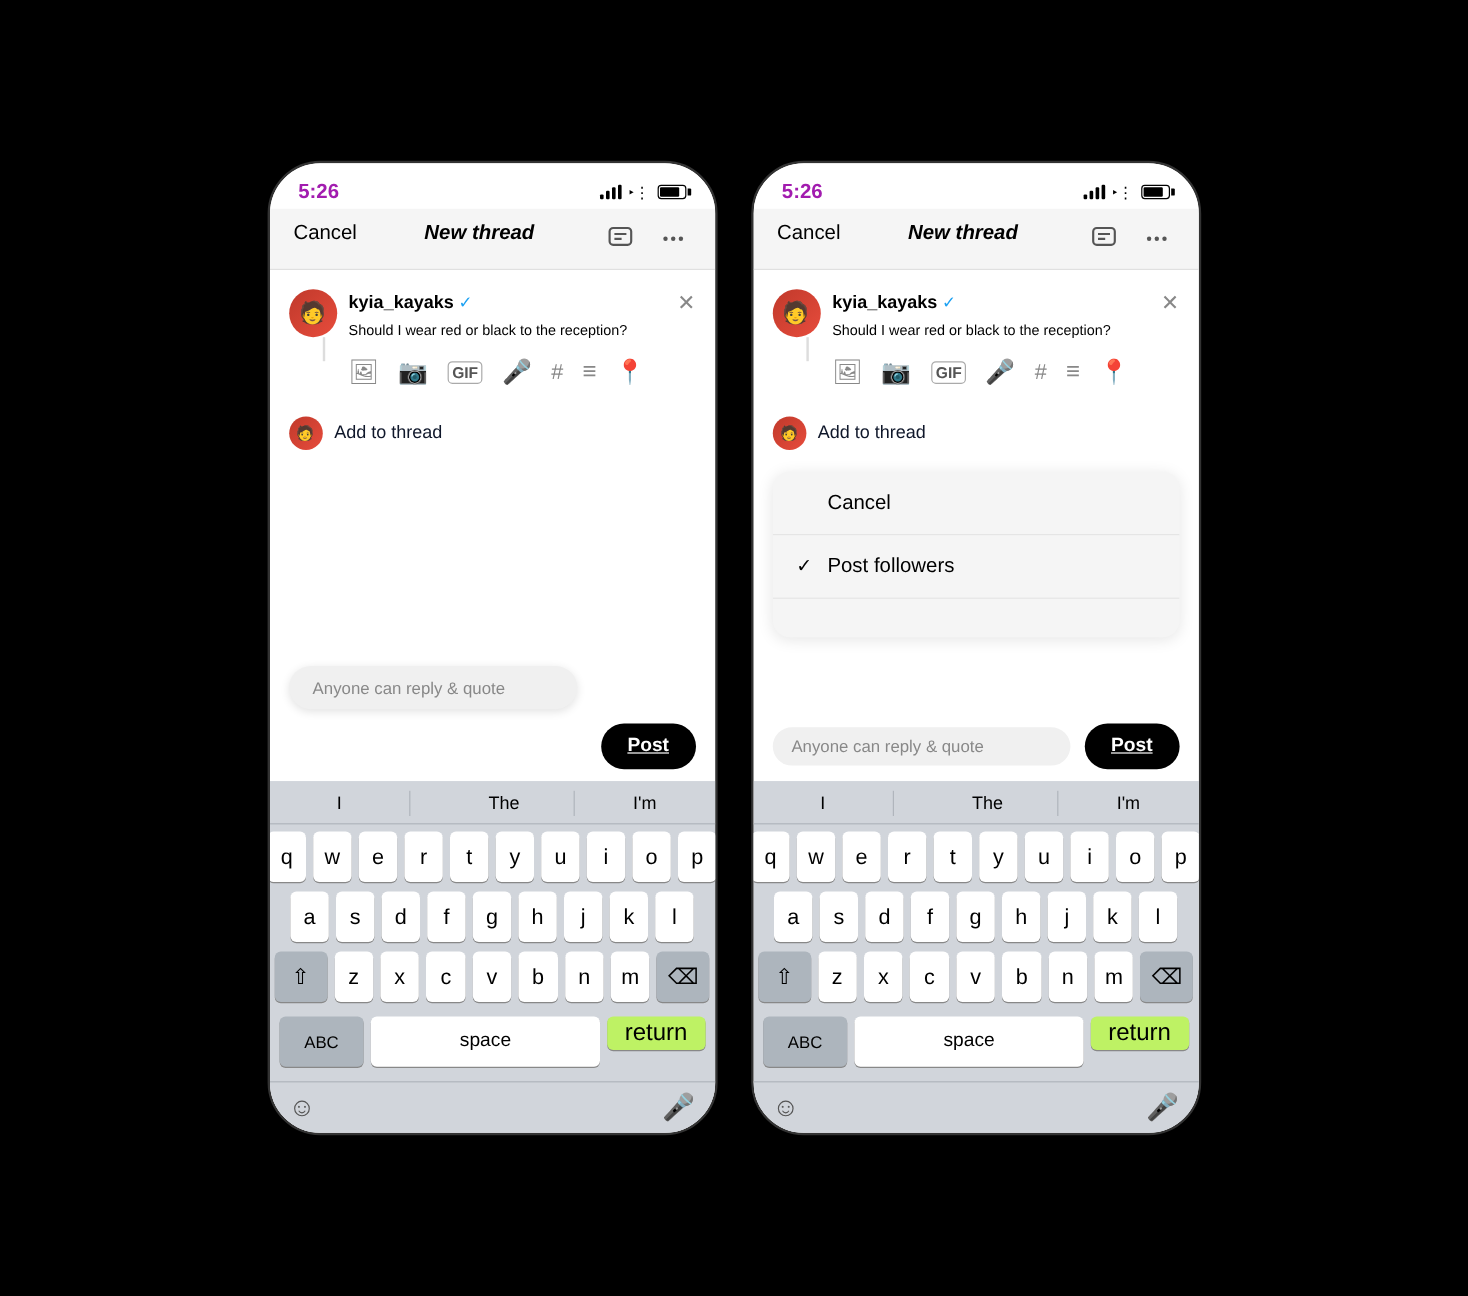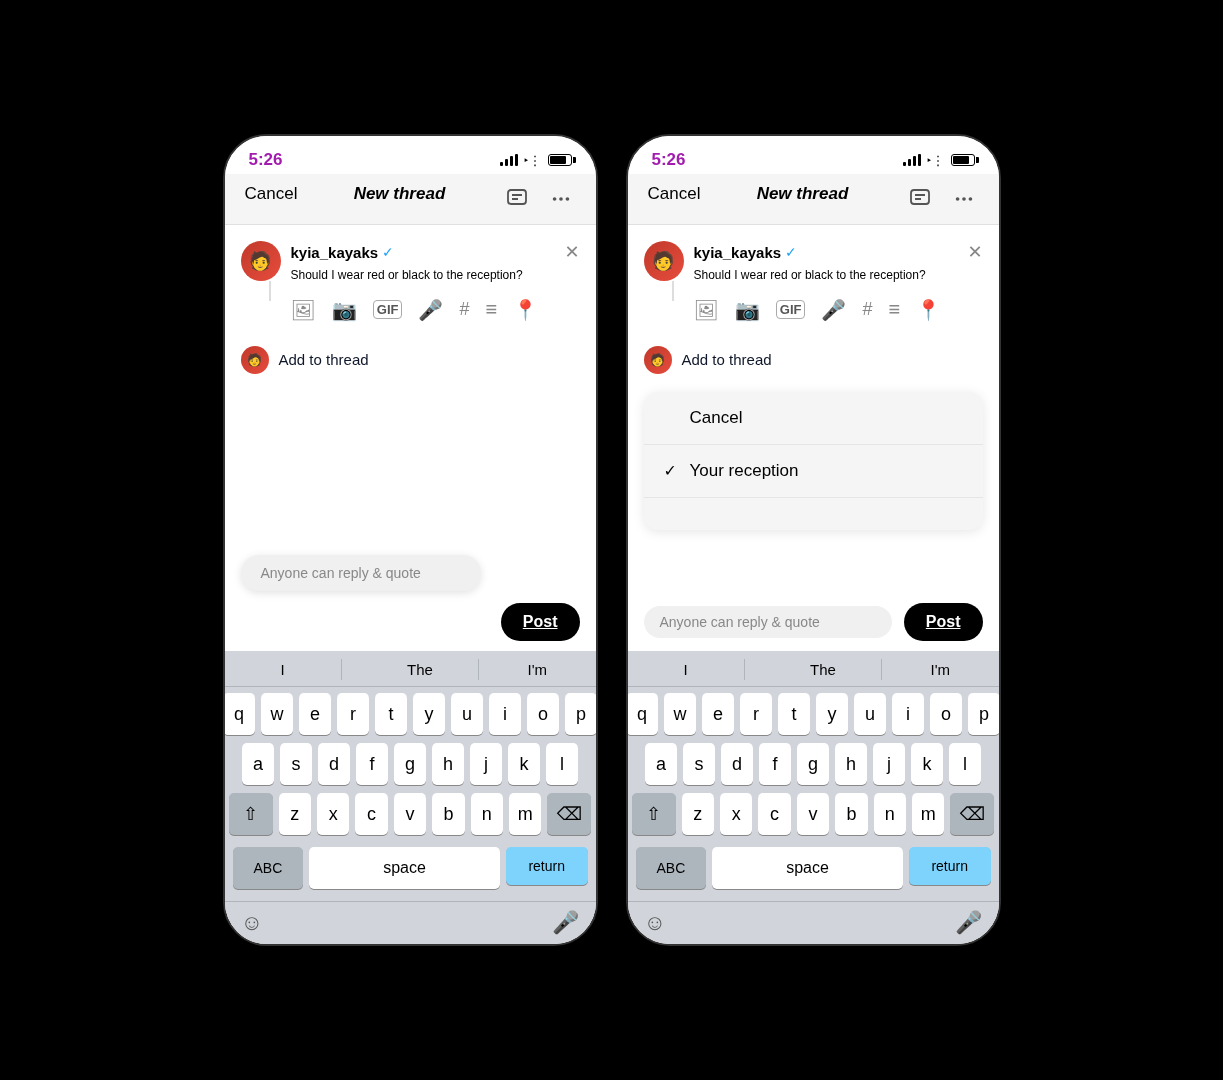--- a/index.html
+++ b/index.html
@@ -614,7 +614,7 @@
       </div>
       <div class="dropdown-item selected">
         <span class="checkmark">✓</span>
-        <span>Your reception</span>
+        <span>Post followers</span>
       </div>
       <div class="dropdown-item">
         <span class="checkmark"></span>

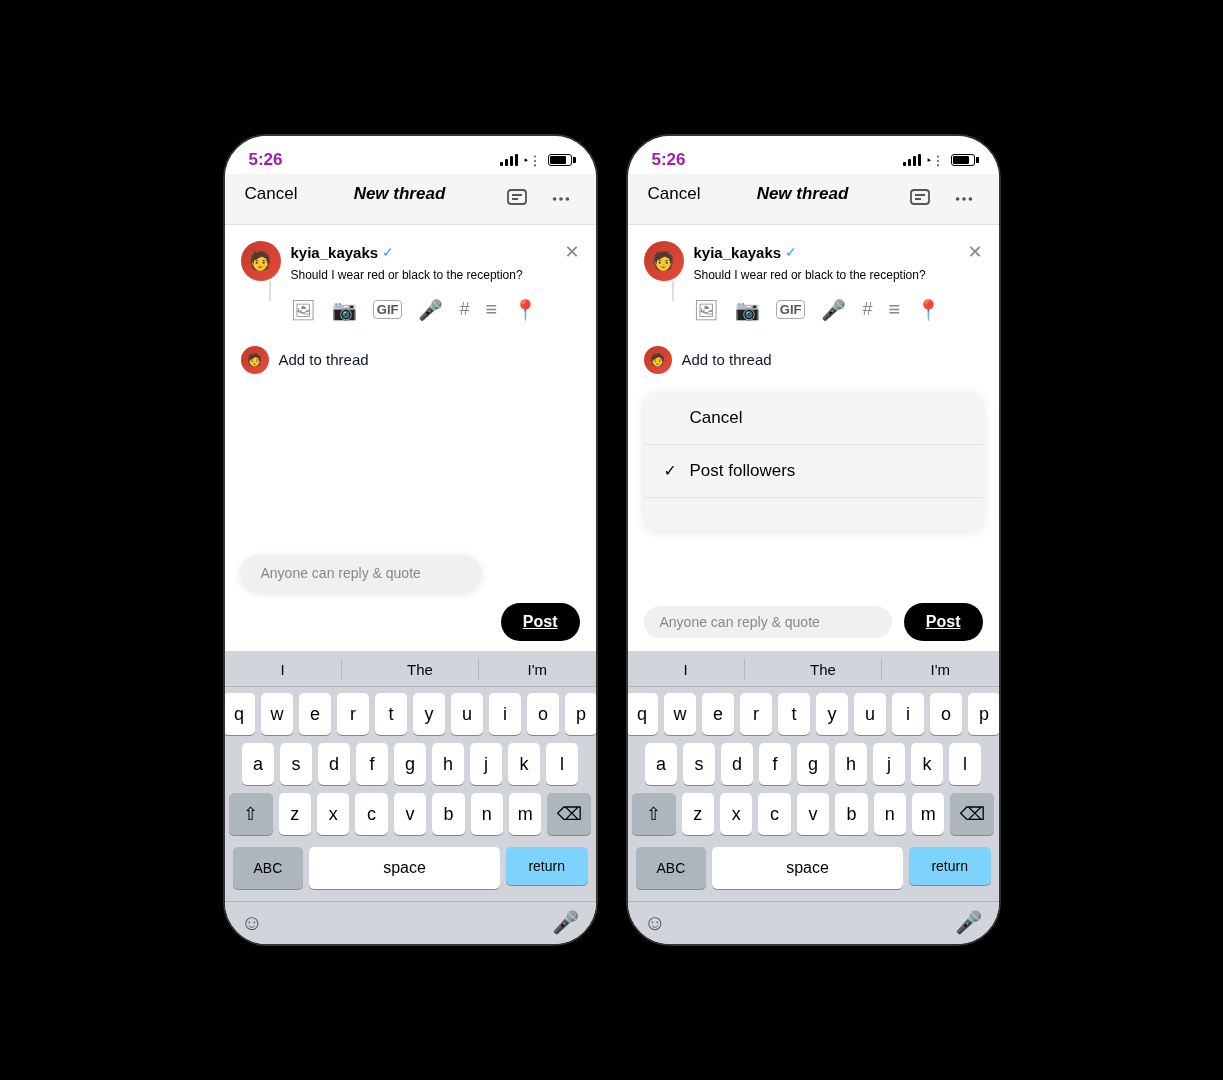--- a/index.html
+++ b/index.html
@@ -367,14 +367,14 @@
       cursor: pointer;
     }
     .key-return {
-      background: #7dd3fc;
+      background: #bef264;
       border-radius: 5px;
-      height: 38px;
+      height: 28px;
       flex: 1.5;
       display: flex;
       align-items: center;
       justify-content: center;
-      font-size: 14px;
+      font-size: 20px;
       color: #000;
       box-shadow: 0 1px 0 #888;
       cursor: pointer;

